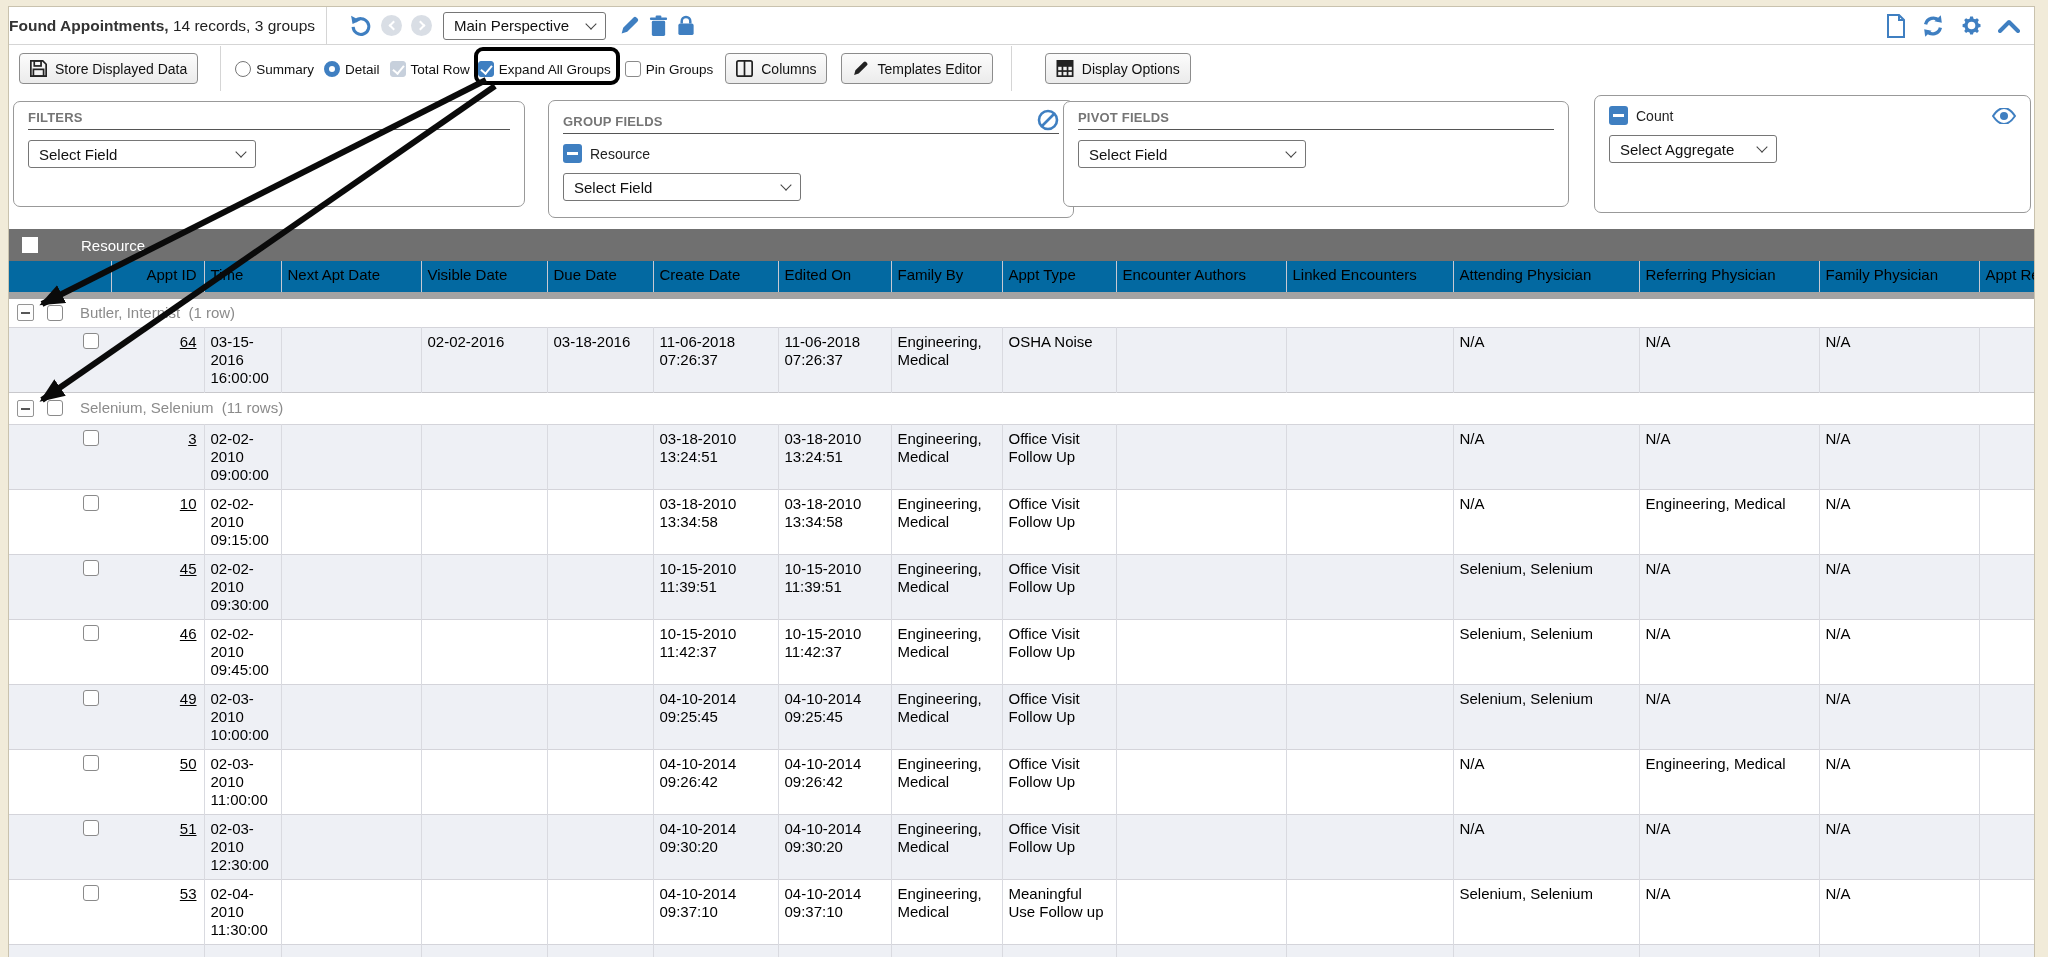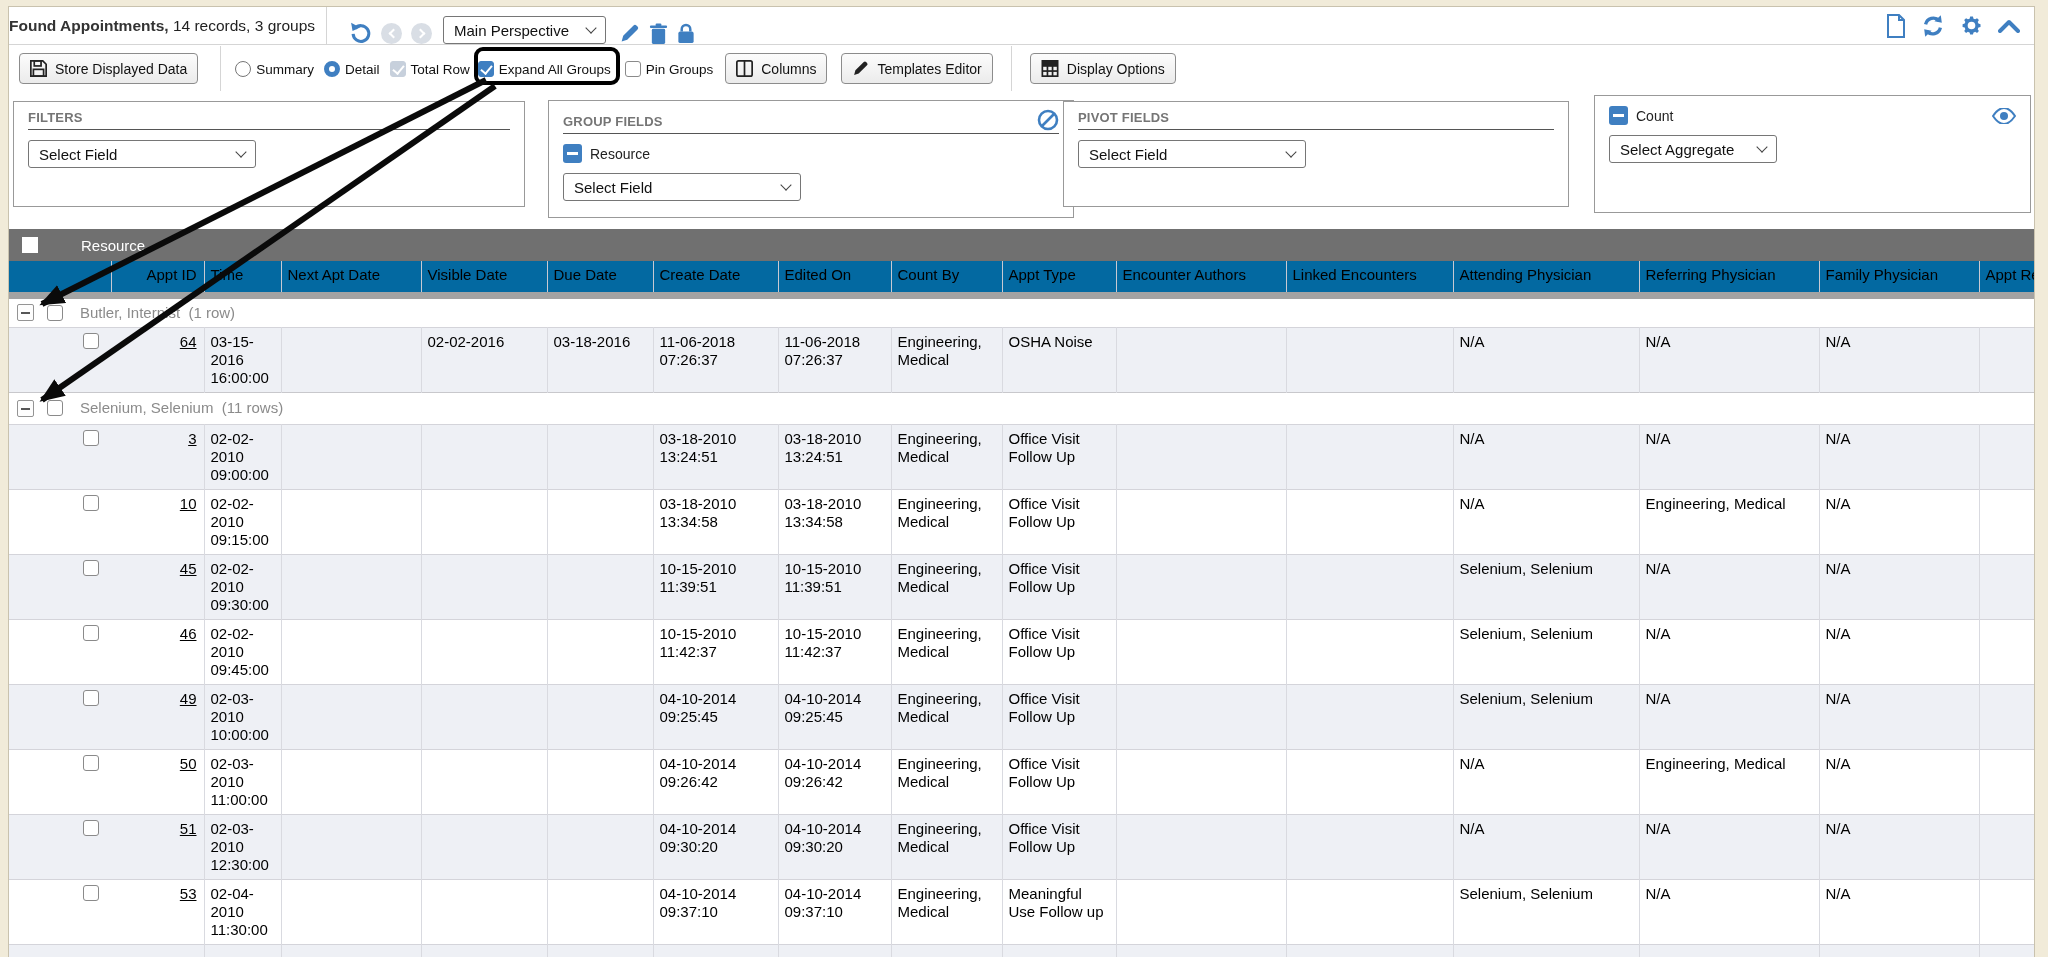--- a/index.html
+++ b/index.html
@@ -11,7 +11,7 @@
   .title-wrap b{color:#333}
   .vdiv{width:1px;height:100%;background:#d5d5d5}
   .vd1{position:absolute;left:317px;top:0}
-  .tb1-mid{position:absolute;left:340px;top:0;height:100%;display:flex;align-items:flex-end;gap:9px}
+  .tb1-mid{position:absolute;left:340px;top:0;height:100%;display:flex;align-items:center;gap:9px}
   .icon{display:inline-flex;align-items:center;justify-content:center}
   .circbtn{width:21px;height:21px;border-radius:50%;background:#d9dee5;display:inline-flex;align-items:center;justify-content:center}
   .circbtn .chev{width:7px;height:7px;border-right:2.5px solid #fff;border-bottom:2.5px solid #fff}

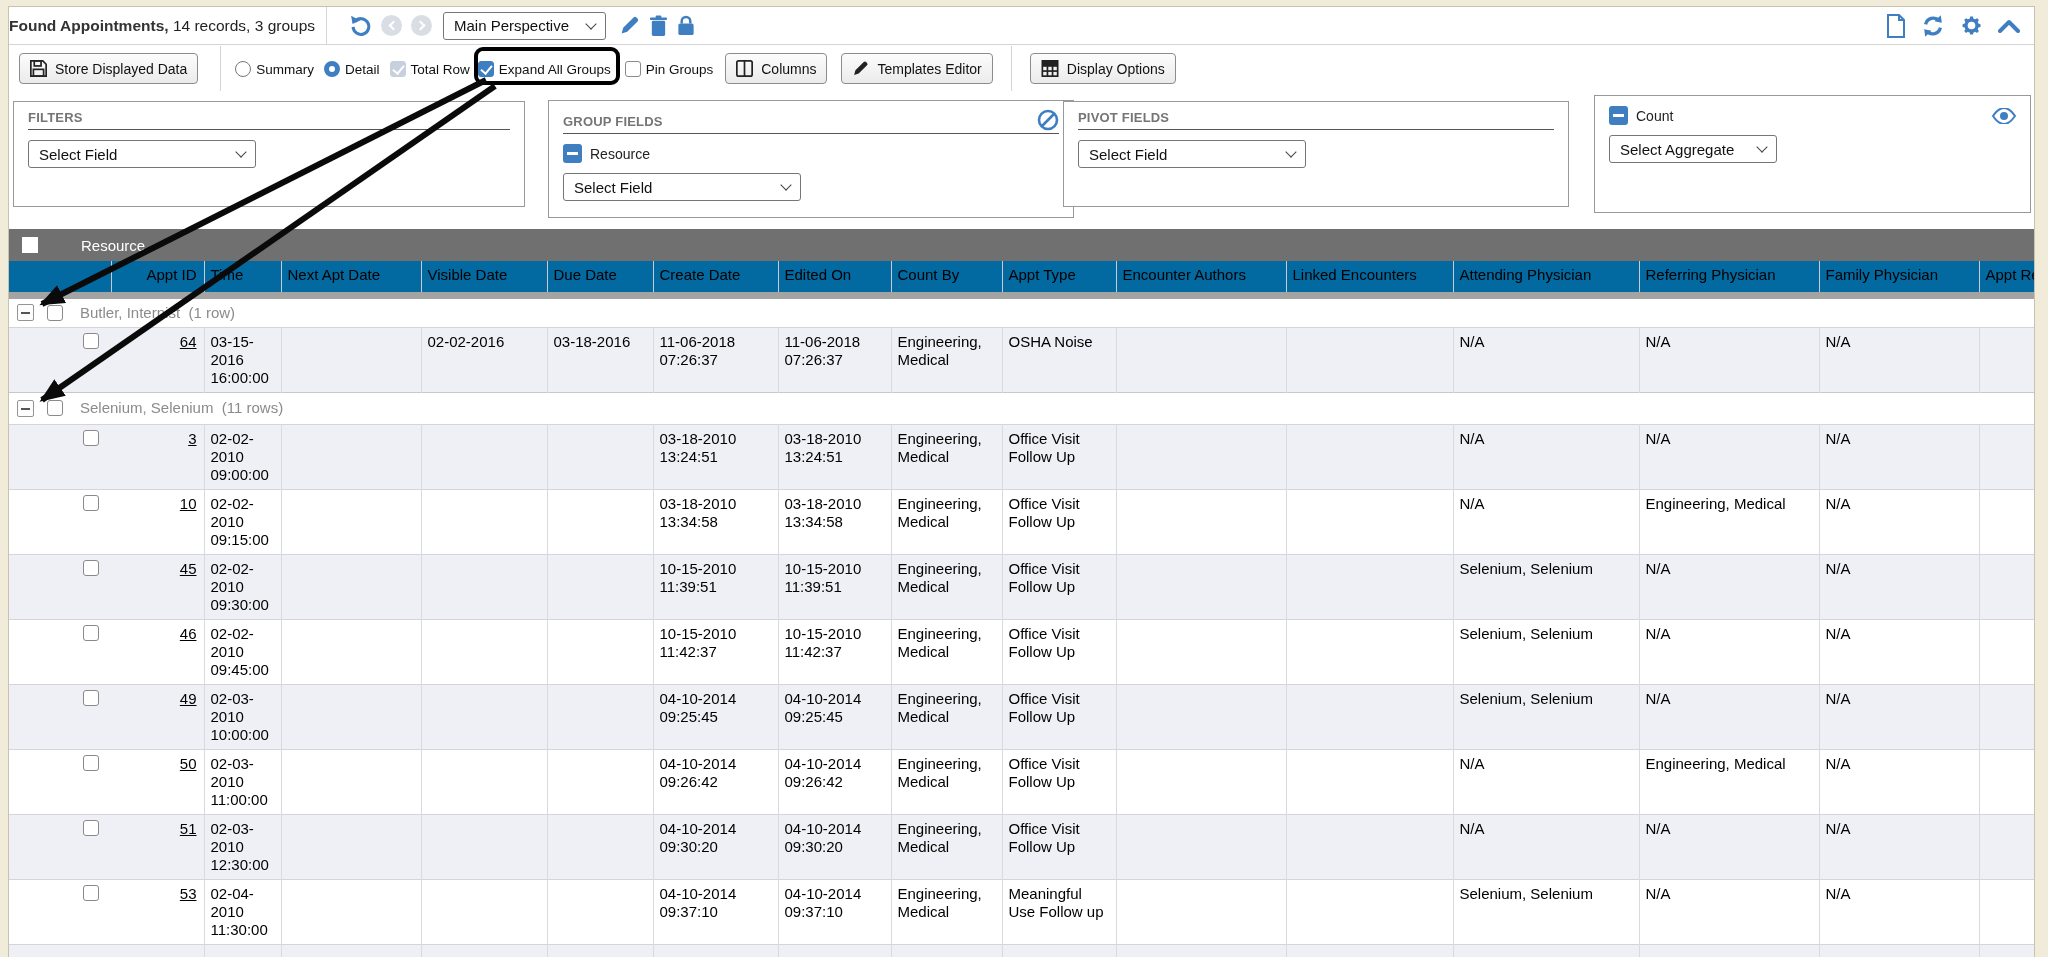--- a/index.html
+++ b/index.html
@@ -188,7 +188,7 @@
       <span>Templates Editor</span>
     </button>
     <div class="vdiv vd2" style="margin-left:18px"></div>
-    <button class="btn" style="margin-left:18px">
+    <button class="btn" style="margin-left:33px">
       <svg class="ic" width="18" height="17" viewBox="0 0 20 20">
           <rect x="1" y="1" width="18" height="18" fill="none" stroke="#222" stroke-width="2"></rect>
           <line x1="1" y1="7" x2="19" y2="7" stroke="#222" stroke-width="2"></line>

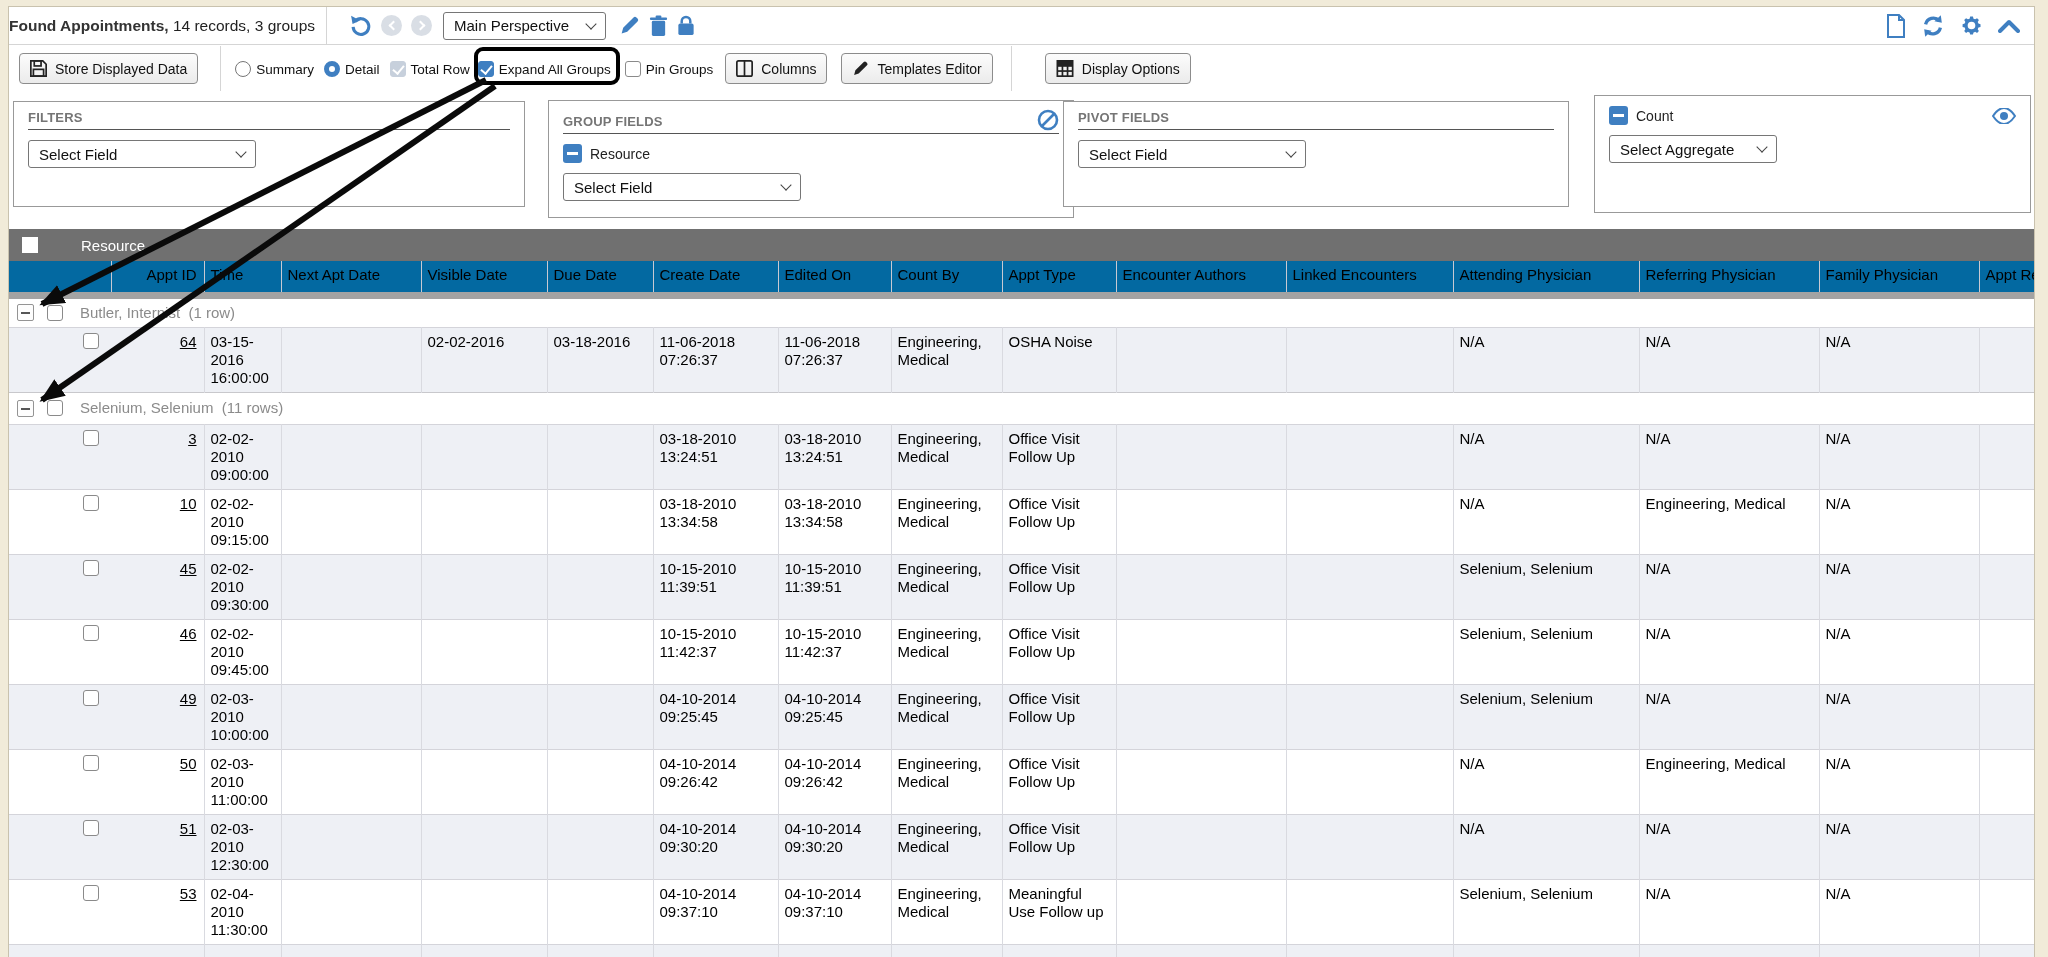--- a/index.html
+++ b/index.html
@@ -35,7 +35,7 @@
   .opt{display:inline-flex;align-items:flex-end;gap:5px;font-size:13.5px;color:#111;white-space:nowrap}
   .hilite-box{position:absolute;left:465px;top:40px;width:146px;height:38px;border:4px solid #000;border-radius:9px;z-index:20;pointer-events:none}
   
-  .panel{position:absolute;border:1px solid #999;border-radius:0;background:#fff}
+  .panel{position:absolute;border:1px solid #999;border-radius:7px;background:#fff}
   .p-filters{left:4px;top:94px;width:512px;height:106px}
   .p-group{left:539px;top:93px;width:526px;height:118px}
   .p-pivot{left:1054px;top:94px;width:506px;height:106px}

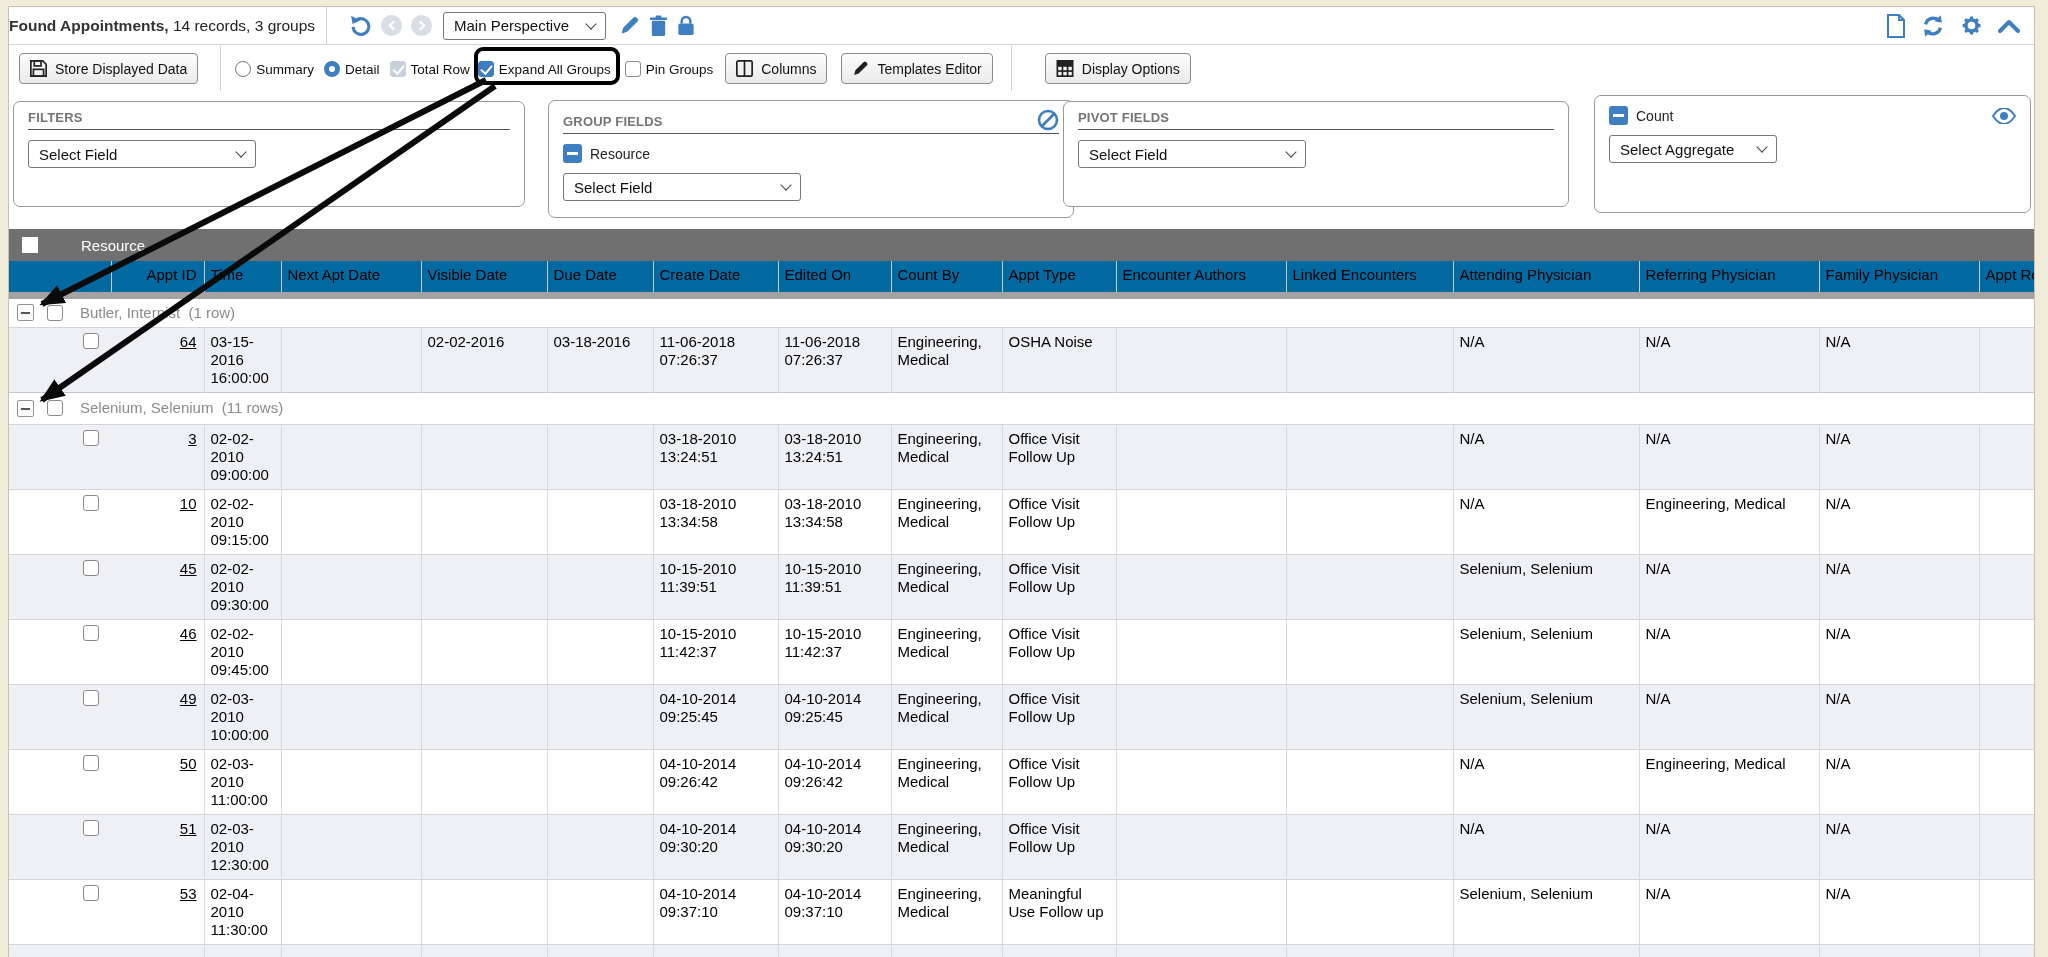--- a/index.html
+++ b/index.html
@@ -304,7 +304,7 @@
             <th>Due Date</th>
             <th>Create Date</th>
             <th>Edited On</th>
-            <th>Count By</th>
+            <th>Family By</th>
             <th>Appt Type</th>
             <th>Encounter Authors</th>
             <th>Linked Encounters</th>

